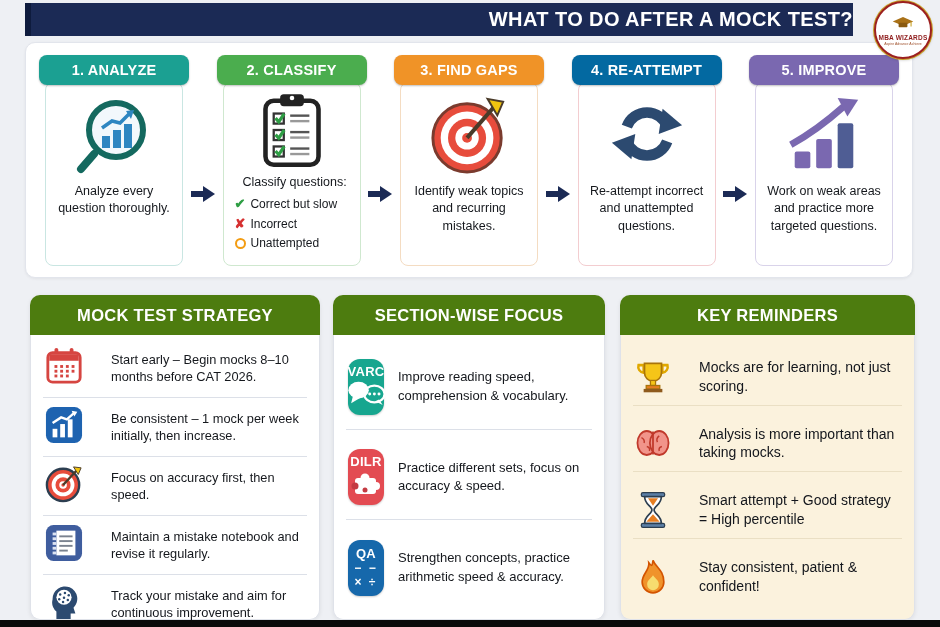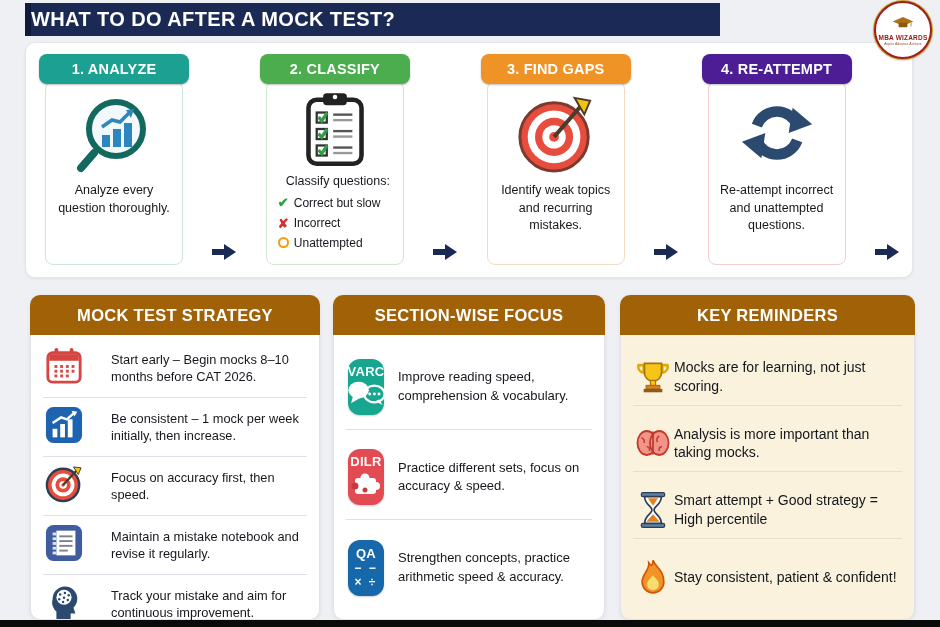--- a/index.html
+++ b/index.html
@@ -10,8 +10,8 @@
   }
   
   .title-bar {
-    position:absolute; left:25px; top:3px; width:695px; height:33px;
-    background:#1b2a55; display:flex; align-items:center; justify-content:flex-start;
+    position:absolute; left:25px; top:3px; width:828px; height:33px;
+    background:#1b2a55; display:flex; align-items:center; justify-content:flex-end;
     border-left:6px solid #0e1b3d;
   }
   .title-bar h1 { color:#fff; font-size:20px; font-weight:bold; letter-spacing:.4px; }

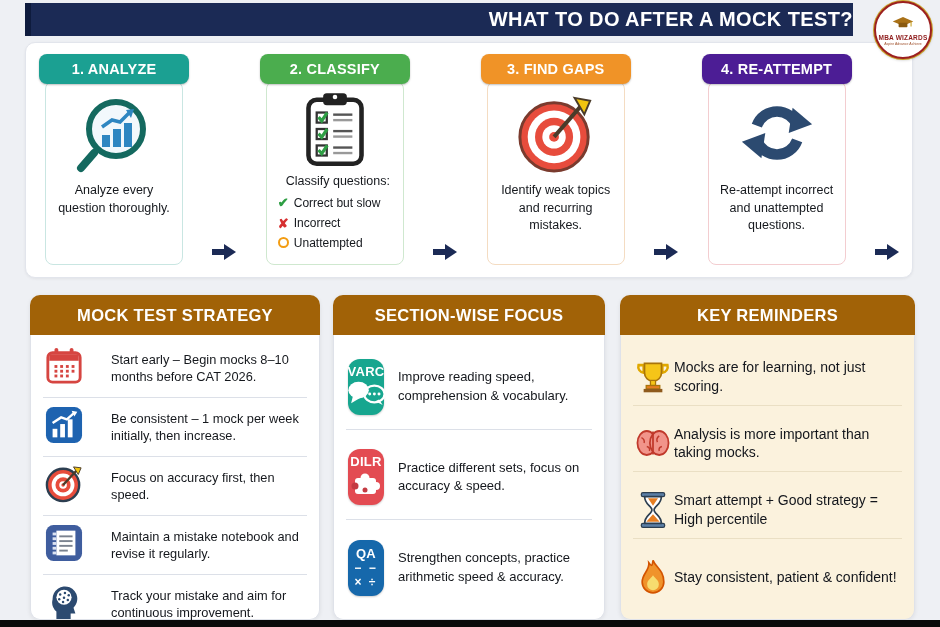--- a/index.html
+++ b/index.html
@@ -30,7 +30,7 @@
     position:absolute; left:25px; top:42px; width:888px; height:236px;
     background:#fff; border:1px solid #e2e5ec; border-radius:10px;
     box-shadow:0 1px 3px rgba(0,0,0,.06);
-    display:flex; align-items:flex-end; justify-content:space-between; padding:12px 13px;
+    display:flex; align-items:center; justify-content:space-between; padding:12px 13px;
   }
   .step-card { width:150px; }
   .step-head {

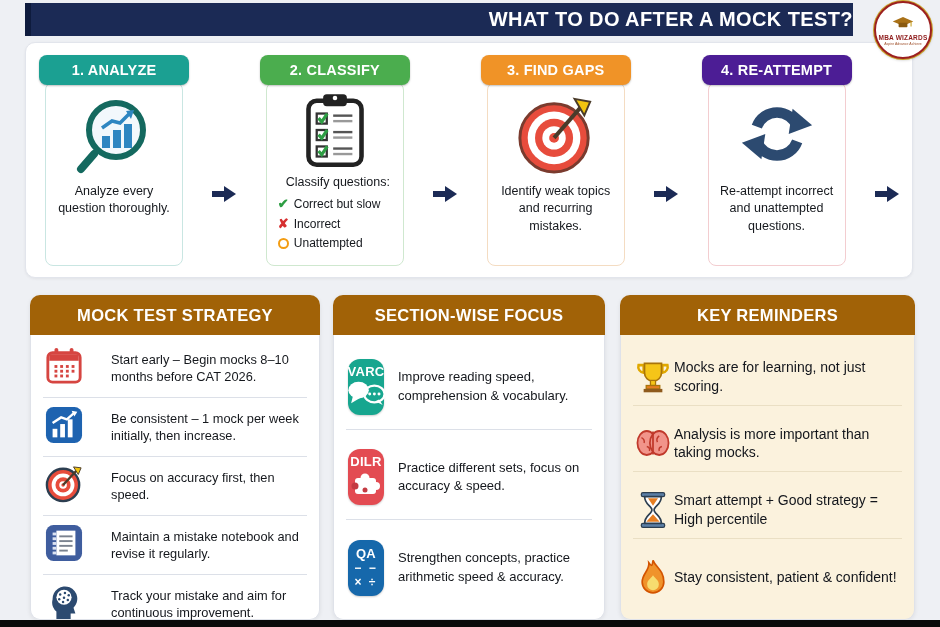--- a/index.html
+++ b/index.html
@@ -217,7 +217,7 @@
   </div>
 
   <div class="step-card s-reattempt">
-    <div class="step-head" style="background-color: #4c1d95;">4. RE-ATTEMPT</div>
+    <div class="step-head" style="background-color: #0369a1;">4. RE-ATTEMPT</div>
     <div class="step-body">
       <div class="step-icon">
         <svg width="78" height="78" viewBox="0 0 80 80">

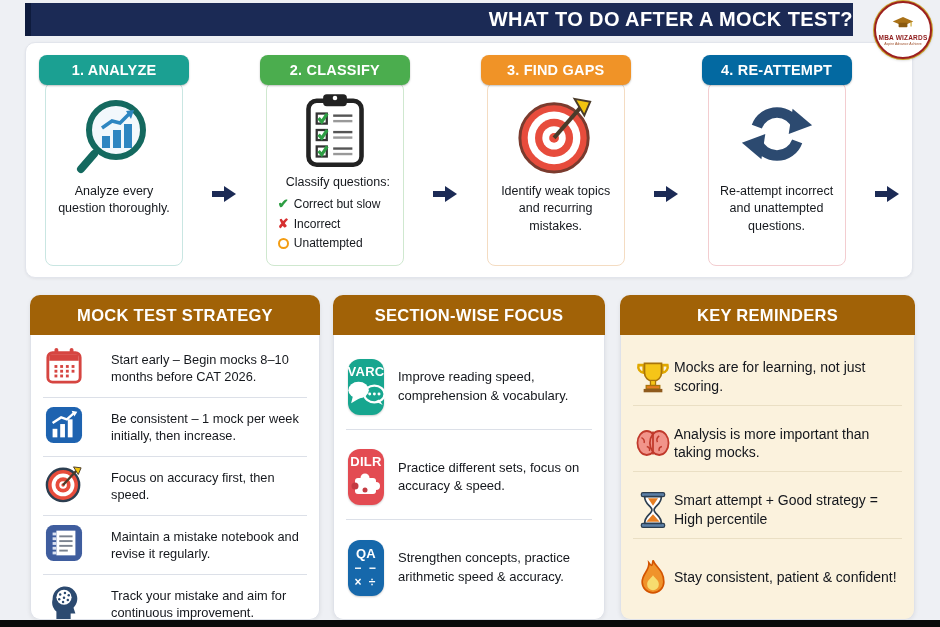--- a/index.html
+++ b/index.html
@@ -238,6 +238,21 @@
       </svg>
   </div>
 
+  <div class="step-card s-improve">
+    <div class="step-head" style="background-color: rgb(122, 104, 176);">5. IMPROVE</div>
+    <div class="step-body">
+      <div class="step-icon">
+        <svg width="82" height="82" viewBox="0 0 84 84">
+          <rect x="12" y="60" width="16" height="17" rx="2" fill="#7a68b0"></rect>
+          <rect x="34" y="47" width="16" height="30" rx="2" fill="#7a68b0"></rect>
+          <rect x="56" y="31" width="16" height="46" rx="2" fill="#4f5d94"></rect>
+          <path d="M8 53 C 28 42, 44 30, 62 14" stroke="#7a68b0" stroke-width="7" fill="none"></path>
+          <polygon points="56,5 77,7 66,24" fill="#7a68b0"></polygon>
+        </svg>
+      </div>
+      <div class="step-text">Work on weak areas and practice more targeted questions.</div>
+    </div>
+  </div>
 </div>
 
 <div class="panel panel-strategy">

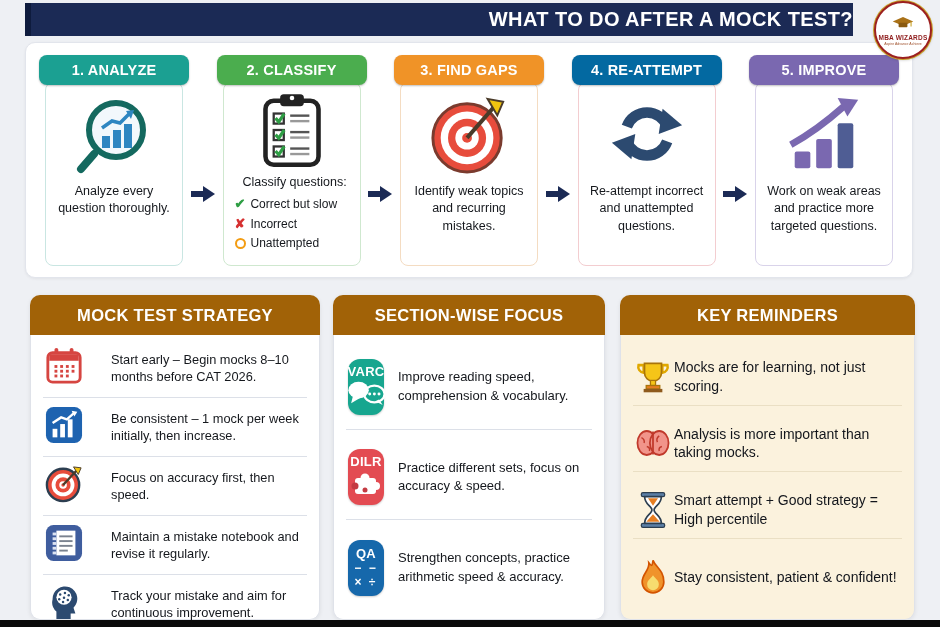--- a/index.html
+++ b/index.html
@@ -61,7 +61,7 @@
   
   .panel { position:absolute; top:295px; border-radius:10px; box-shadow:0 1px 4px rgba(0,0,0,.08); }
   .panel-head {
-    height:40px; background:#a16207; border-radius:10px 10px 0 0;
+    height:40px; background:#4d7c0f; border-radius:10px 10px 0 0;
     display:flex; align-items:center; justify-content:center;
     color:#fff; font-size:16.5px; font-weight:bold; letter-spacing:.3px;
   }

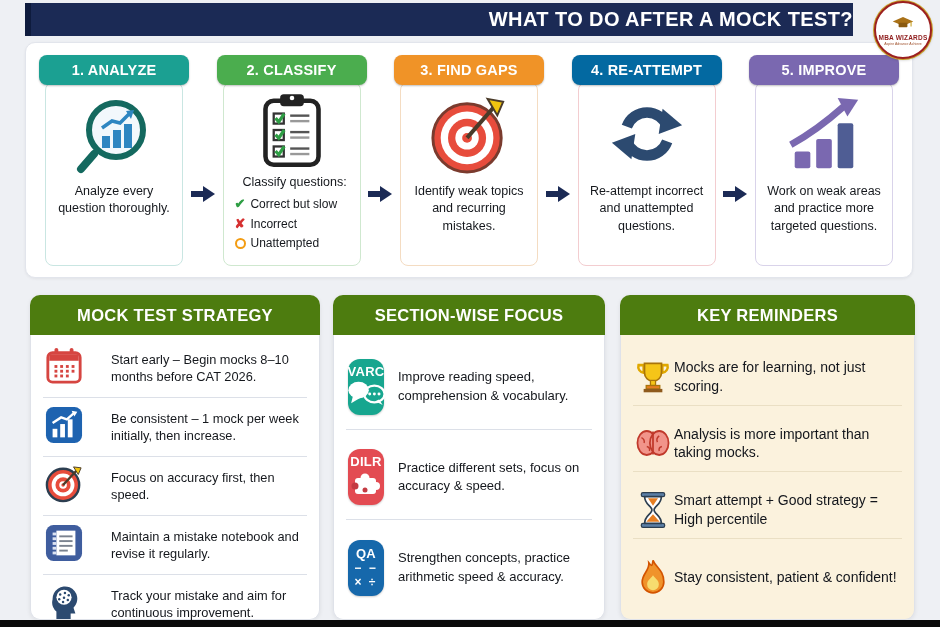--- a/index.html
+++ b/index.html
@@ -86,7 +86,7 @@
   }
   .badge .b-label { color:#fff; font-size:13px; font-weight:bold; letter-spacing:.3px; }
   .qa-math { color:#fff; font-weight:bold; font-size:12px; line-height:1.1; text-align:center; letter-spacing:2px; }
-  .r-row { display:flex; align-items:center; gap:3px; padding:9px 2px; border-bottom:1px solid #eadfc4; }
+  .r-row { display:flex; align-items:center; gap:28px; padding:9px 2px; border-bottom:1px solid #eadfc4; }
   .r-row .txt { font-size:14px; line-height:1.35; color:#13161c; }
   .r-ico { width:36px; flex:0 0 auto; display:flex; justify-content:center; }
   .bottom-strip { position:absolute; left:0; top:620px; width:940px; height:7px; background:#0a0a0a; }

